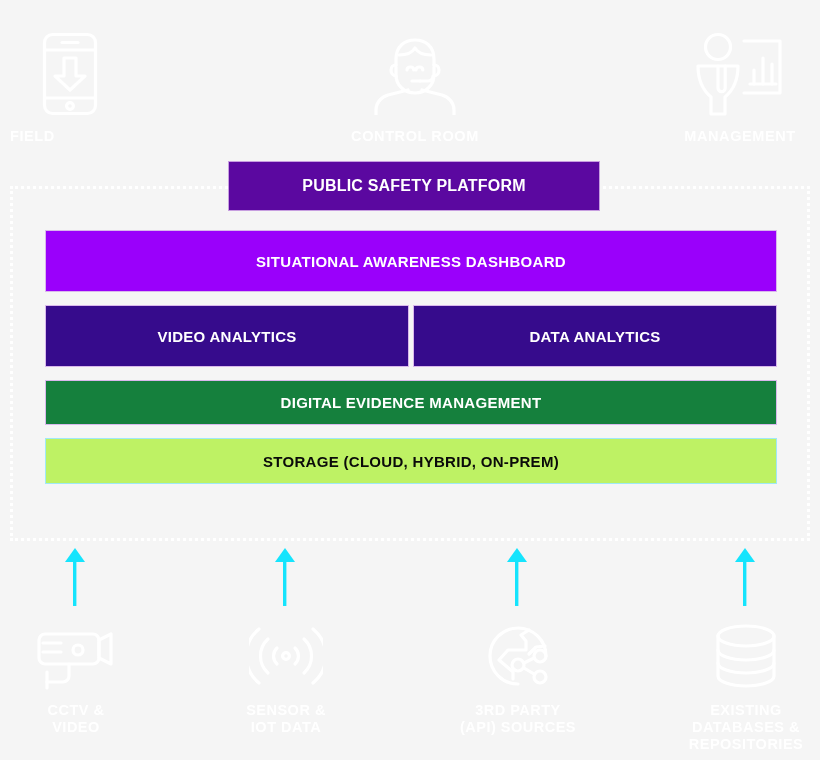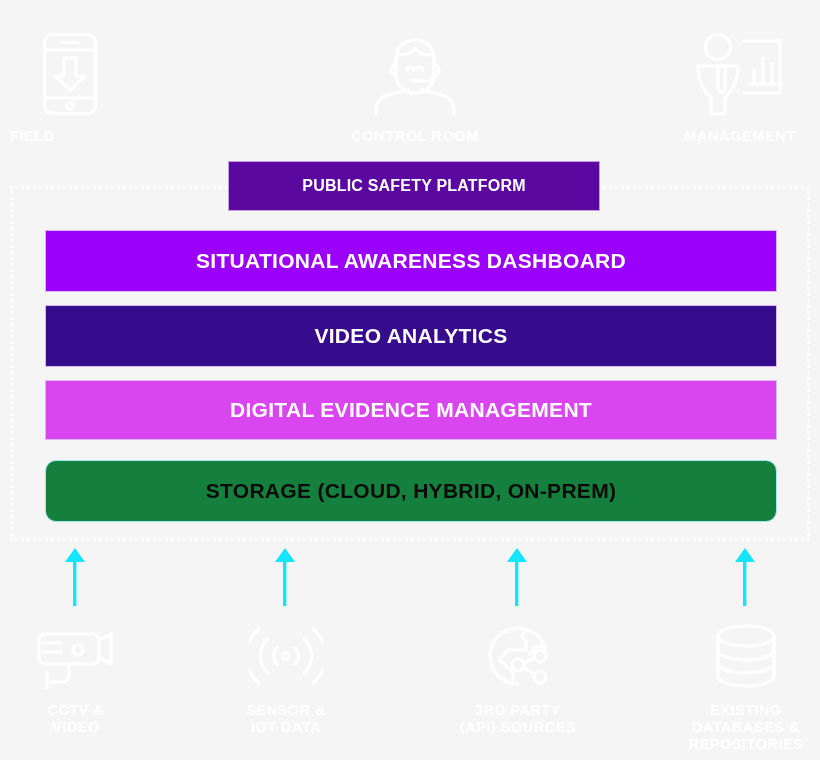--- a/index.html
+++ b/index.html
@@ -96,7 +96,7 @@
     justify-content: center;
   }
   .row-text {
-    font-size: 21px;
+    font-size: 15px;
     font-weight: 800;
     letter-spacing: 0.3px;
     text-align: left;

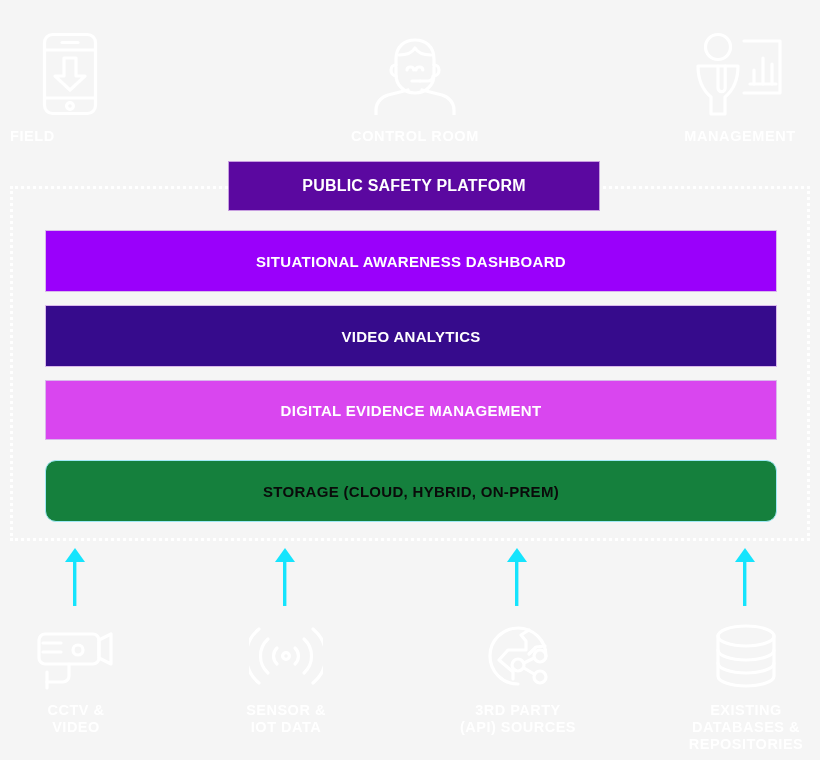--- a/index.html
+++ b/index.html
@@ -262,6 +262,9 @@
     <div class="analytics-box">
       <span class="row-text">VIDEO ANALYTICS</span>
     </div>
+    <div class="analytics-box">
+      <span class="row-text">DATA ANALYTICS</span>
+    </div>
   </div>
 
   <div class="stack-row" id="row-evidence">

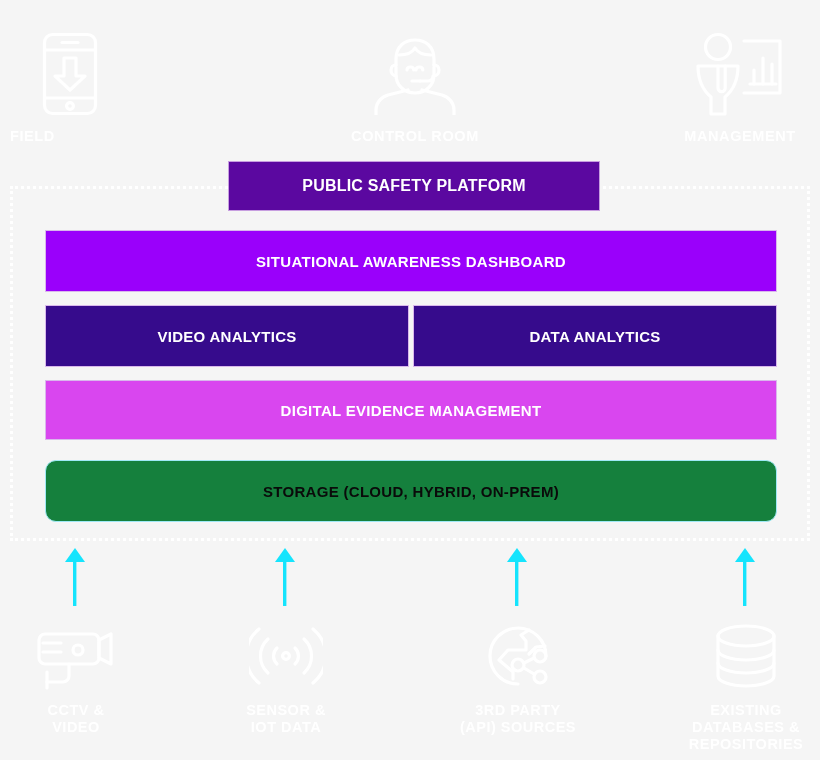--- a/index.html
+++ b/index.html
@@ -126,9 +126,9 @@
   .analytics-box .row-text { color: #ffffff; }
 
   #row-evidence {
-    height: 60px;
-    background: #d946ef;
-    margin-bottom: 20px;
+    height: 45px;
+    background: #15803d;
+    margin-bottom: 13px;
   }
   #row-evidence .row-text { color: #ffffff; }
 

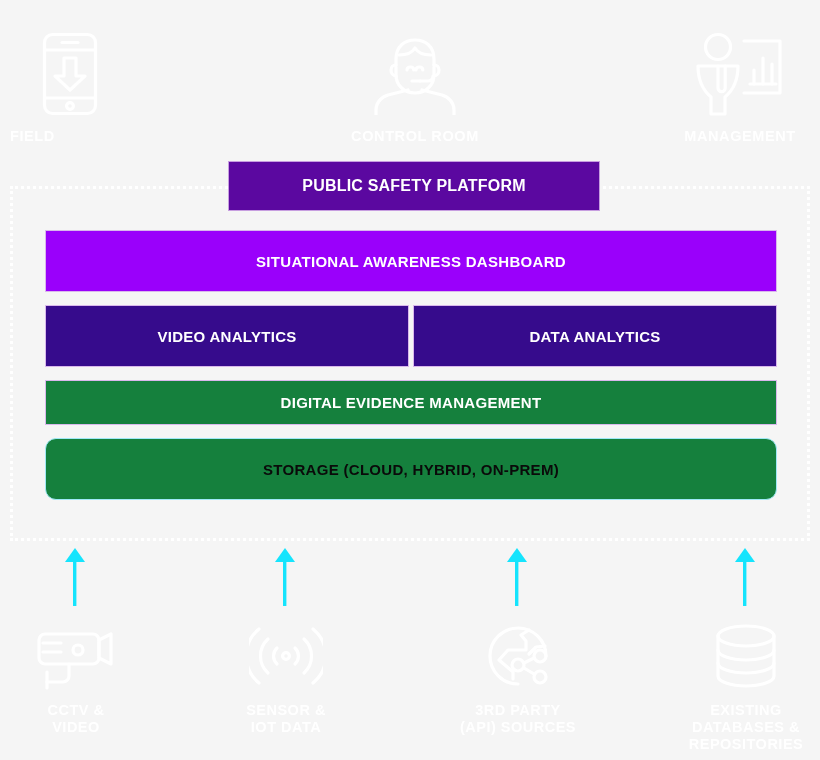--- a/index.html
+++ b/index.html
@@ -133,10 +133,9 @@
   #row-evidence .row-text { color: #ffffff; }
 
   #row-storage {
-    height: 62px;
-    background: #15803d;
+    height: 46px;
+    background: #bef264;
     border-color: #9fe9f6;
-    border-radius: 11px;
   }
   #row-storage .row-text { color: #0a0a0a; }
 

